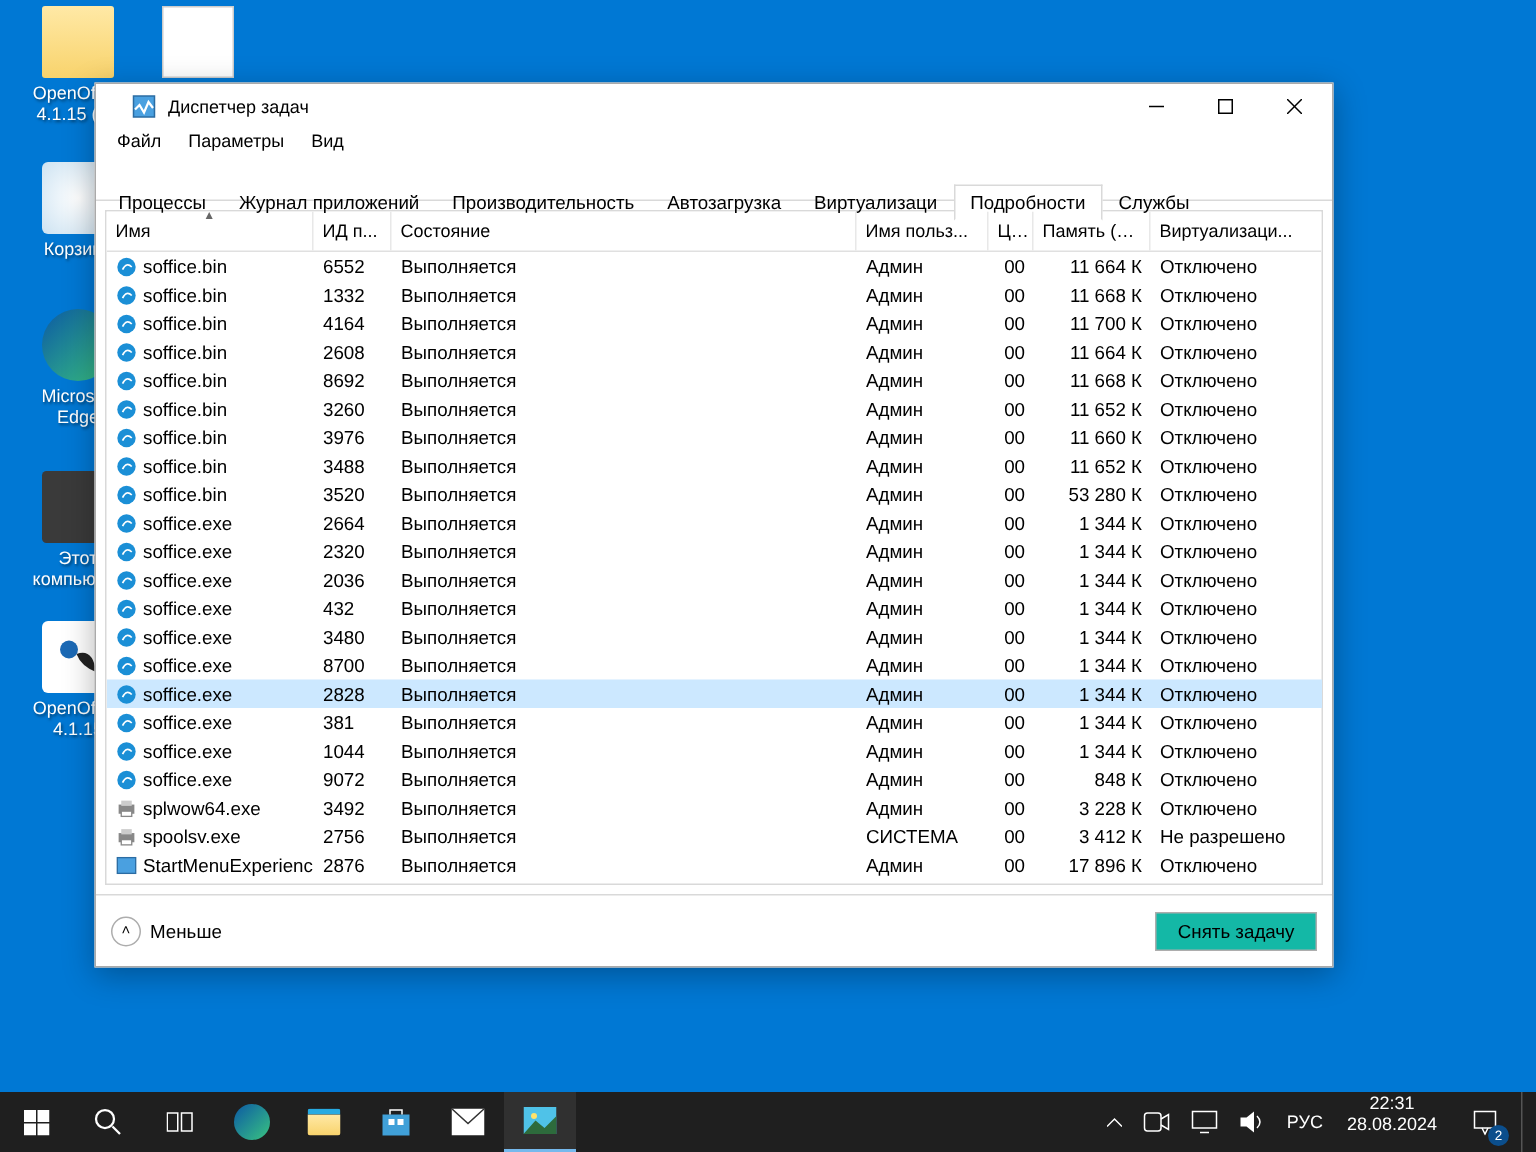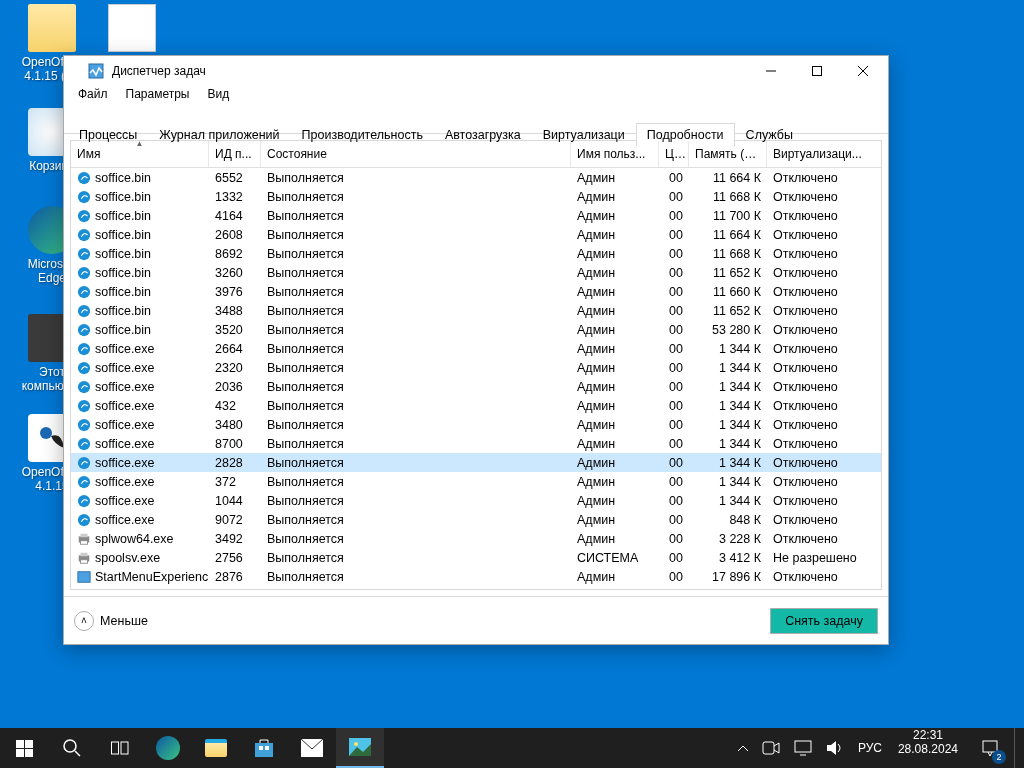--- a/index.html
+++ b/index.html
@@ -408,7 +408,7 @@
             </svg>
             <span>soffice.exe</span>
           </div>
-          <div class="cell col-pid">372</div>
+          <div class="cell col-pid">381</div>
           <div class="cell col-state">Выполняется</div>
           <div class="cell col-user">Админ</div>
           <div class="cell col-cpu">00</div>

